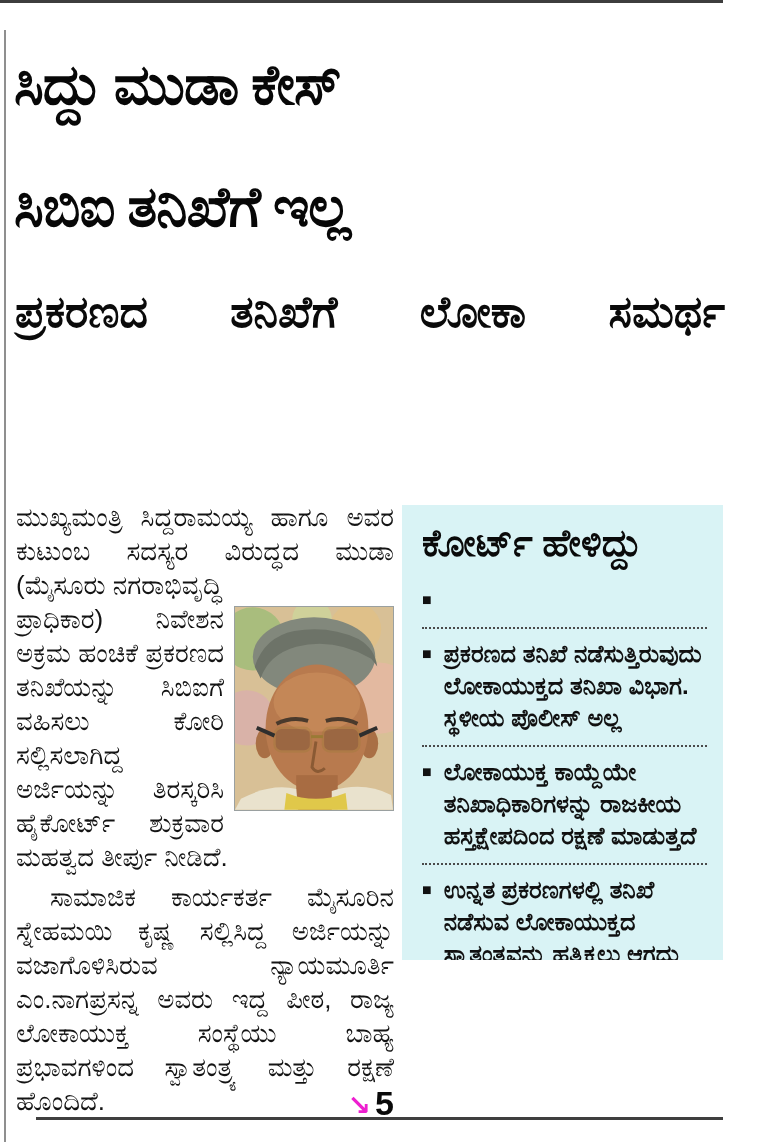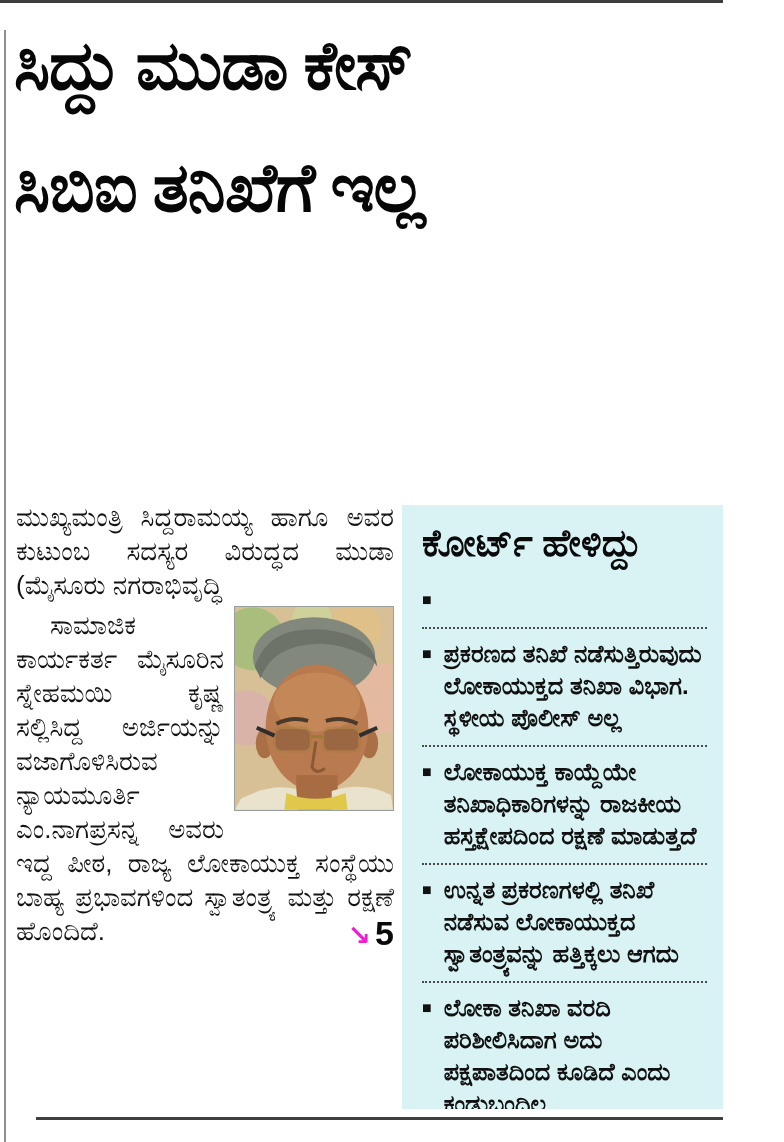--- a/index.html
+++ b/index.html
@@ -12,9 +12,9 @@
   .bottom-rule{position:absolute;left:36px;top:1117px;width:687px;height:3px;background:#3f3f3f;}
 
   .headline{
-    position:absolute;left:14px;top:5px;width:712px;
+    position:absolute;left:14px;top:24px;width:712px;
     font-family:"Liberation Serif","DejaVu Serif",serif;
-    font-weight:900;font-size:68px;line-height:122px;letter-spacing:-1px;color:#070707;
+    font-weight:900;font-size:56px;line-height:122px;letter-spacing:-1px;color:#070707;
   }
   .headline .hl-line{white-space:nowrap;}
 

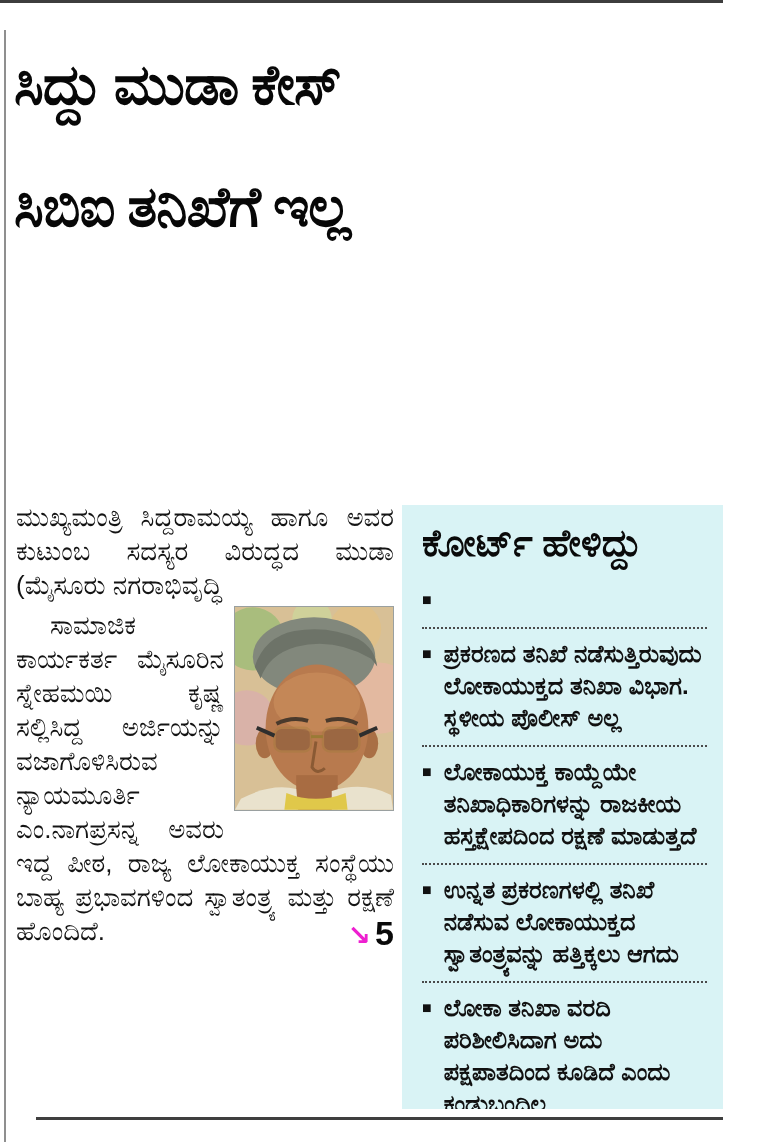--- a/index.html
+++ b/index.html
@@ -73,6 +73,7 @@
   </div>
 
   <div class="subheadline">
+    <div class="sh-line">ಪ್ರಕರಣದ ತನಿಖೆಗೆ ಲೋಕಾ ಸಮರ್ಥ</div>
   </div>
 
   <div class="left-col">

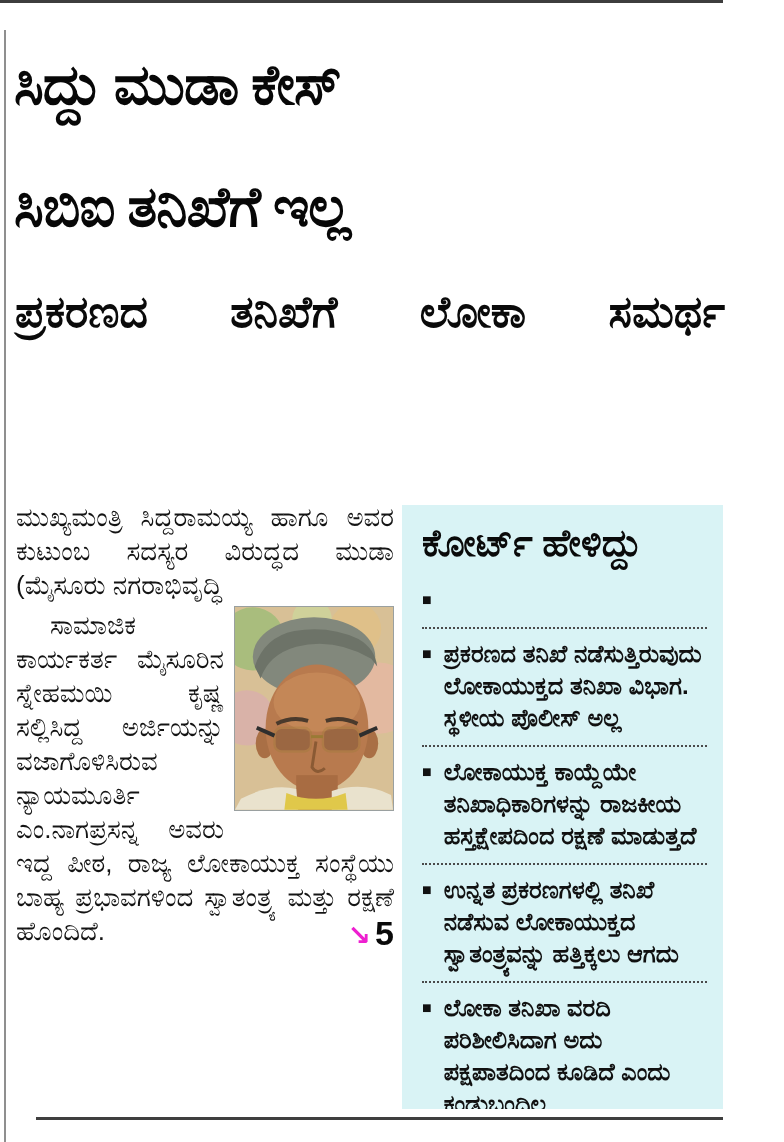--- a/index.html
+++ b/index.html
@@ -46,7 +46,7 @@
     font-family:"Liberation Sans","DejaVu Sans",sans-serif;}
 
   .sidebar{
-    position:absolute;left:402px;top:505px;width:321px;height:604px;box-sizing:border-box;
+    position:absolute;left:402px;top:505px;width:321px;height:455px;box-sizing:border-box;
     padding:14px 16px 0 20px;overflow:hidden;
   }
   .sidebar-title{

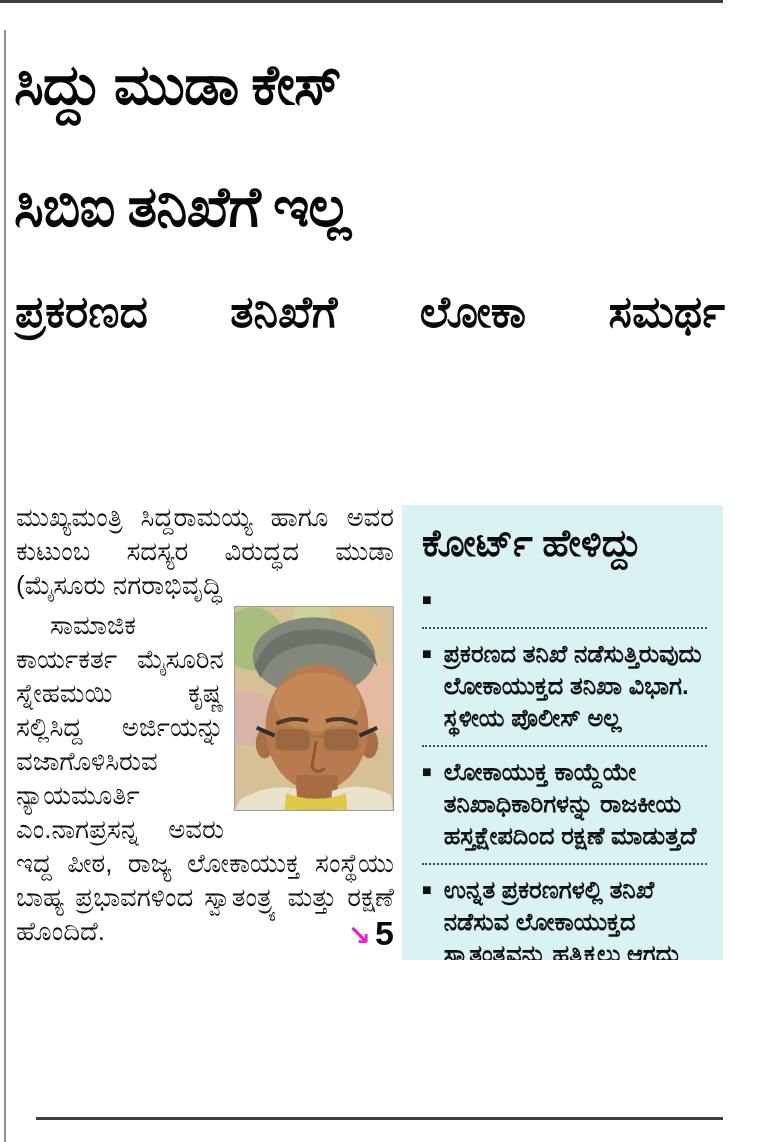--- a/index.html
+++ b/index.html
@@ -111,7 +111,7 @@
             <path d="M98,186 Q130,176 158,190 L160,205 L98,205 Z" fill="#e9e2cd"></path>
             <path d="M52,188 Q82,200 112,188 L114,205 L50,205 Z" fill="#e0c84a"></path>
           </svg>
-        </span>
+        </span><span>ಪ್ರಾಧಿಕಾರ) ನಿವೇಶನ ಅಕ್ರಮ ಹಂಚಿಕೆ ಪ್ರಕರಣದ ತನಿಖೆಯನ್ನು ಸಿಬಿಐಗೆ ವಹಿಸಲು ಕೋರಿ ಸಲ್ಲಿಸಲಾಗಿದ್ದ ಅರ್ಜಿಯನ್ನು ತಿರಸ್ಕರಿಸಿ ಹೈಕೋರ್ಟ್ ಶುಕ್ರವಾರ ಮಹತ್ವದ ತೀರ್ಪು ನೀಡಿದೆ.</span>
       </div>
 
       <p class="para2"><span>ಸಾಮಾಜಿಕ ಕಾರ್ಯಕರ್ತ ಮೈಸೂರಿನ ಸ್ನೇಹಮಯಿ ಕೃಷ್ಣ ಸಲ್ಲಿಸಿದ್ದ ಅರ್ಜಿಯನ್ನು ವಜಾಗೊಳಿಸಿರುವ ನ್ಯಾಯಮೂರ್ತಿ ಎಂ.ನಾಗಪ್ರಸನ್ನ ಅವರು ಇದ್ದ ಪೀಠ, ರಾಜ್ಯ ಲೋಕಾಯುಕ್ತ ಸಂಸ್ಥೆಯು ಬಾಹ್ಯ ಪ್ರಭಾವಗಳಿಂದ ಸ್ವಾತಂತ್ರ್ಯ ಮತ್ತು ರಕ್ಷಣೆ ಹೊಂದಿದೆ.</span>

